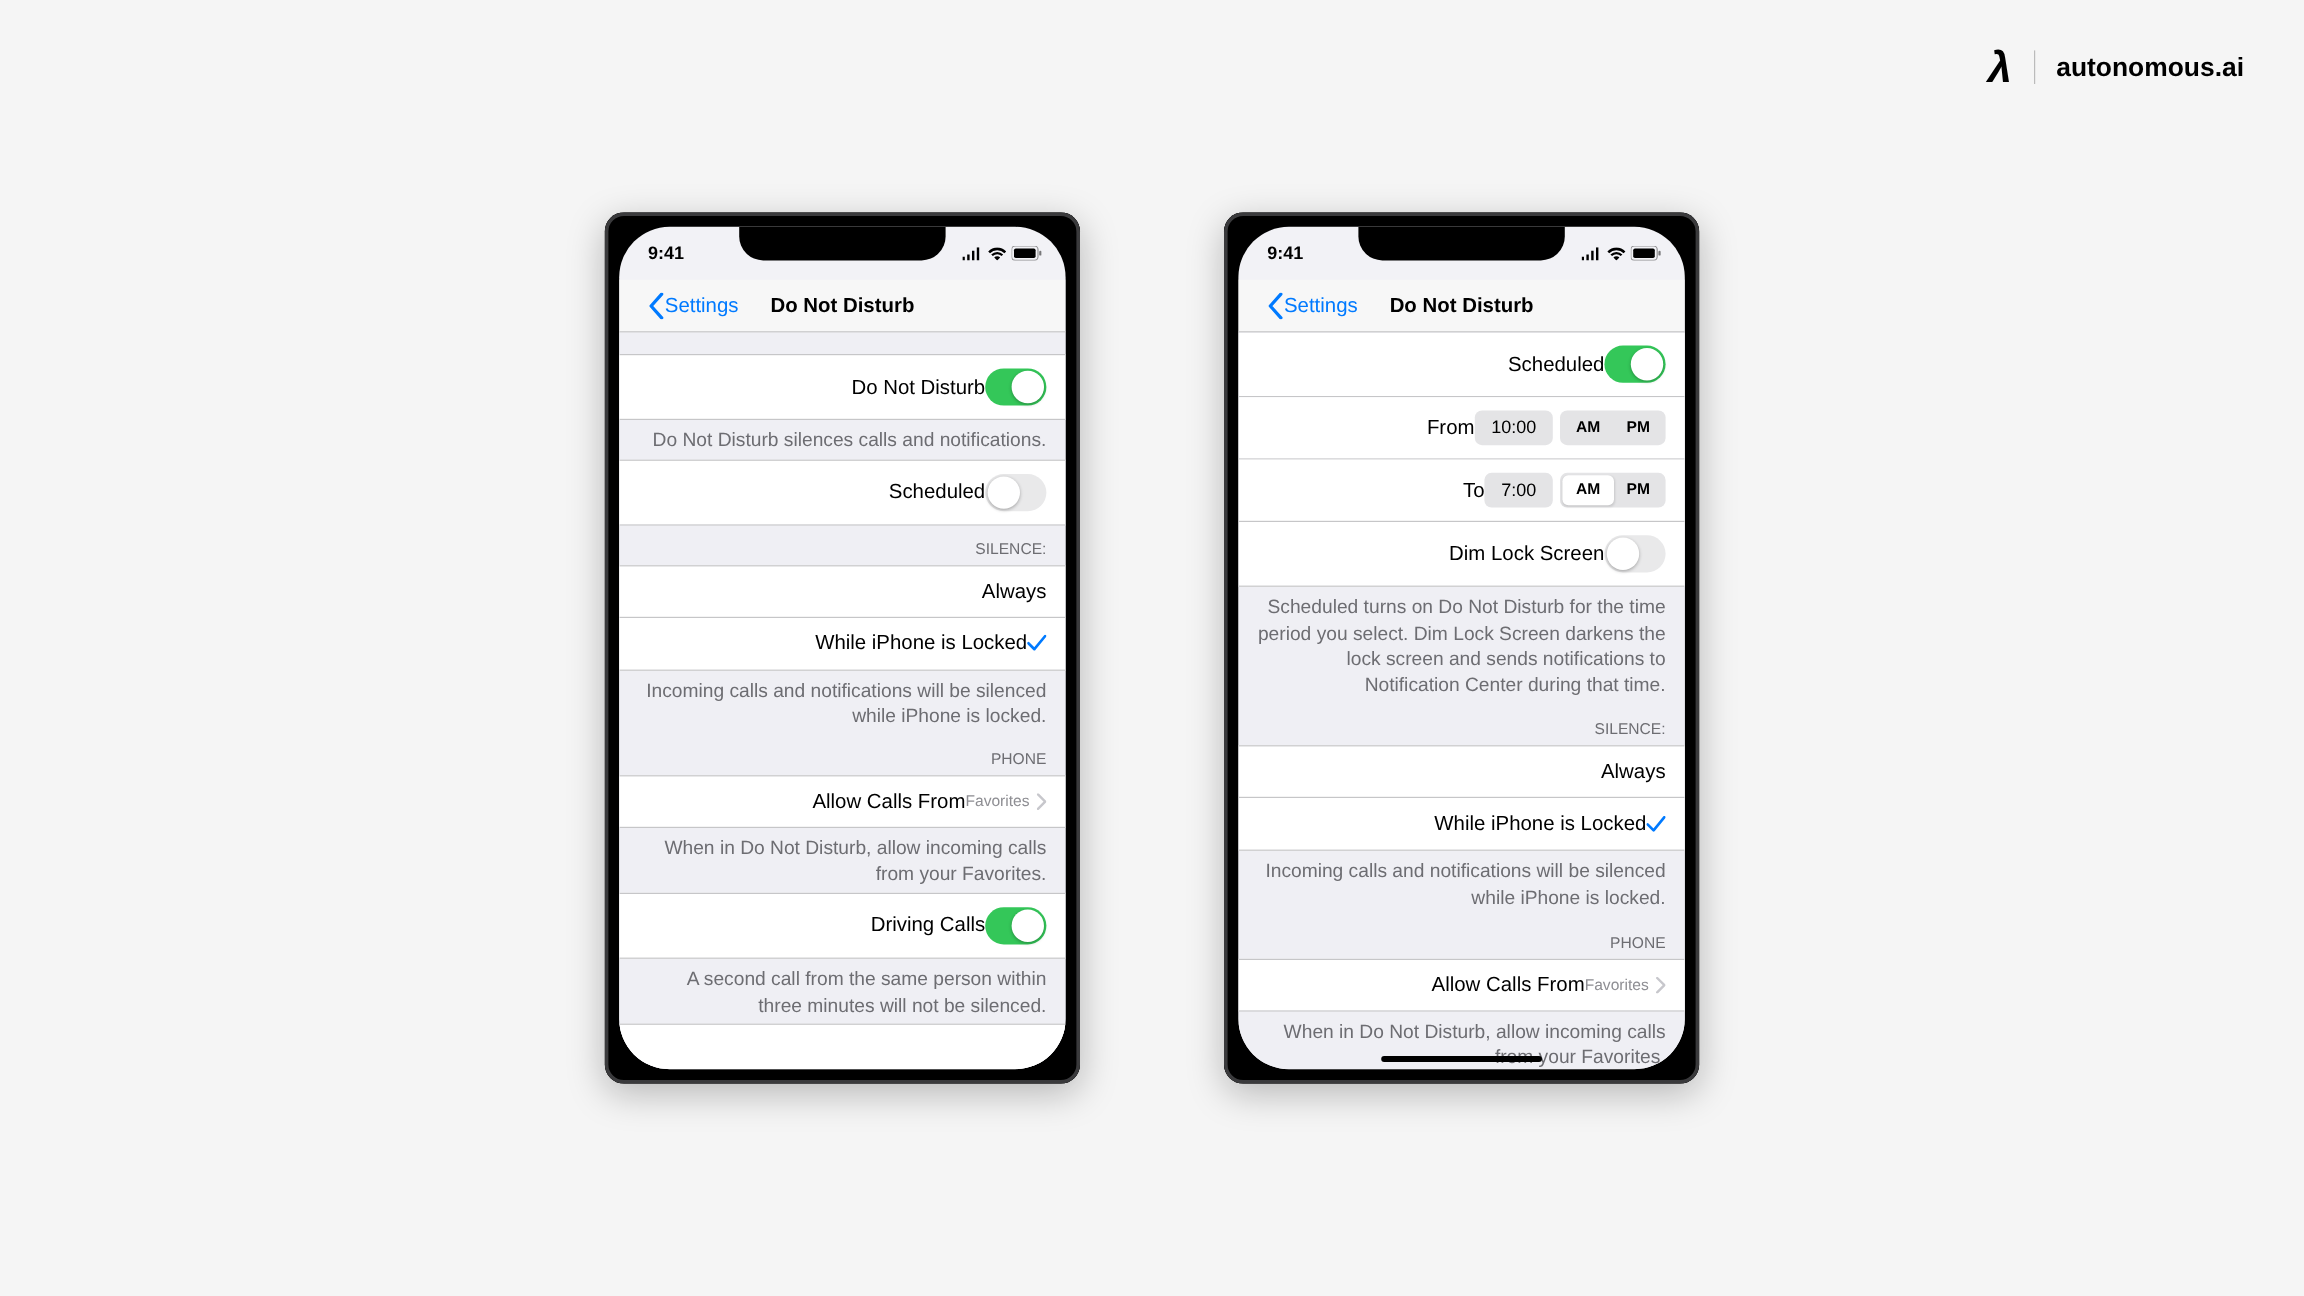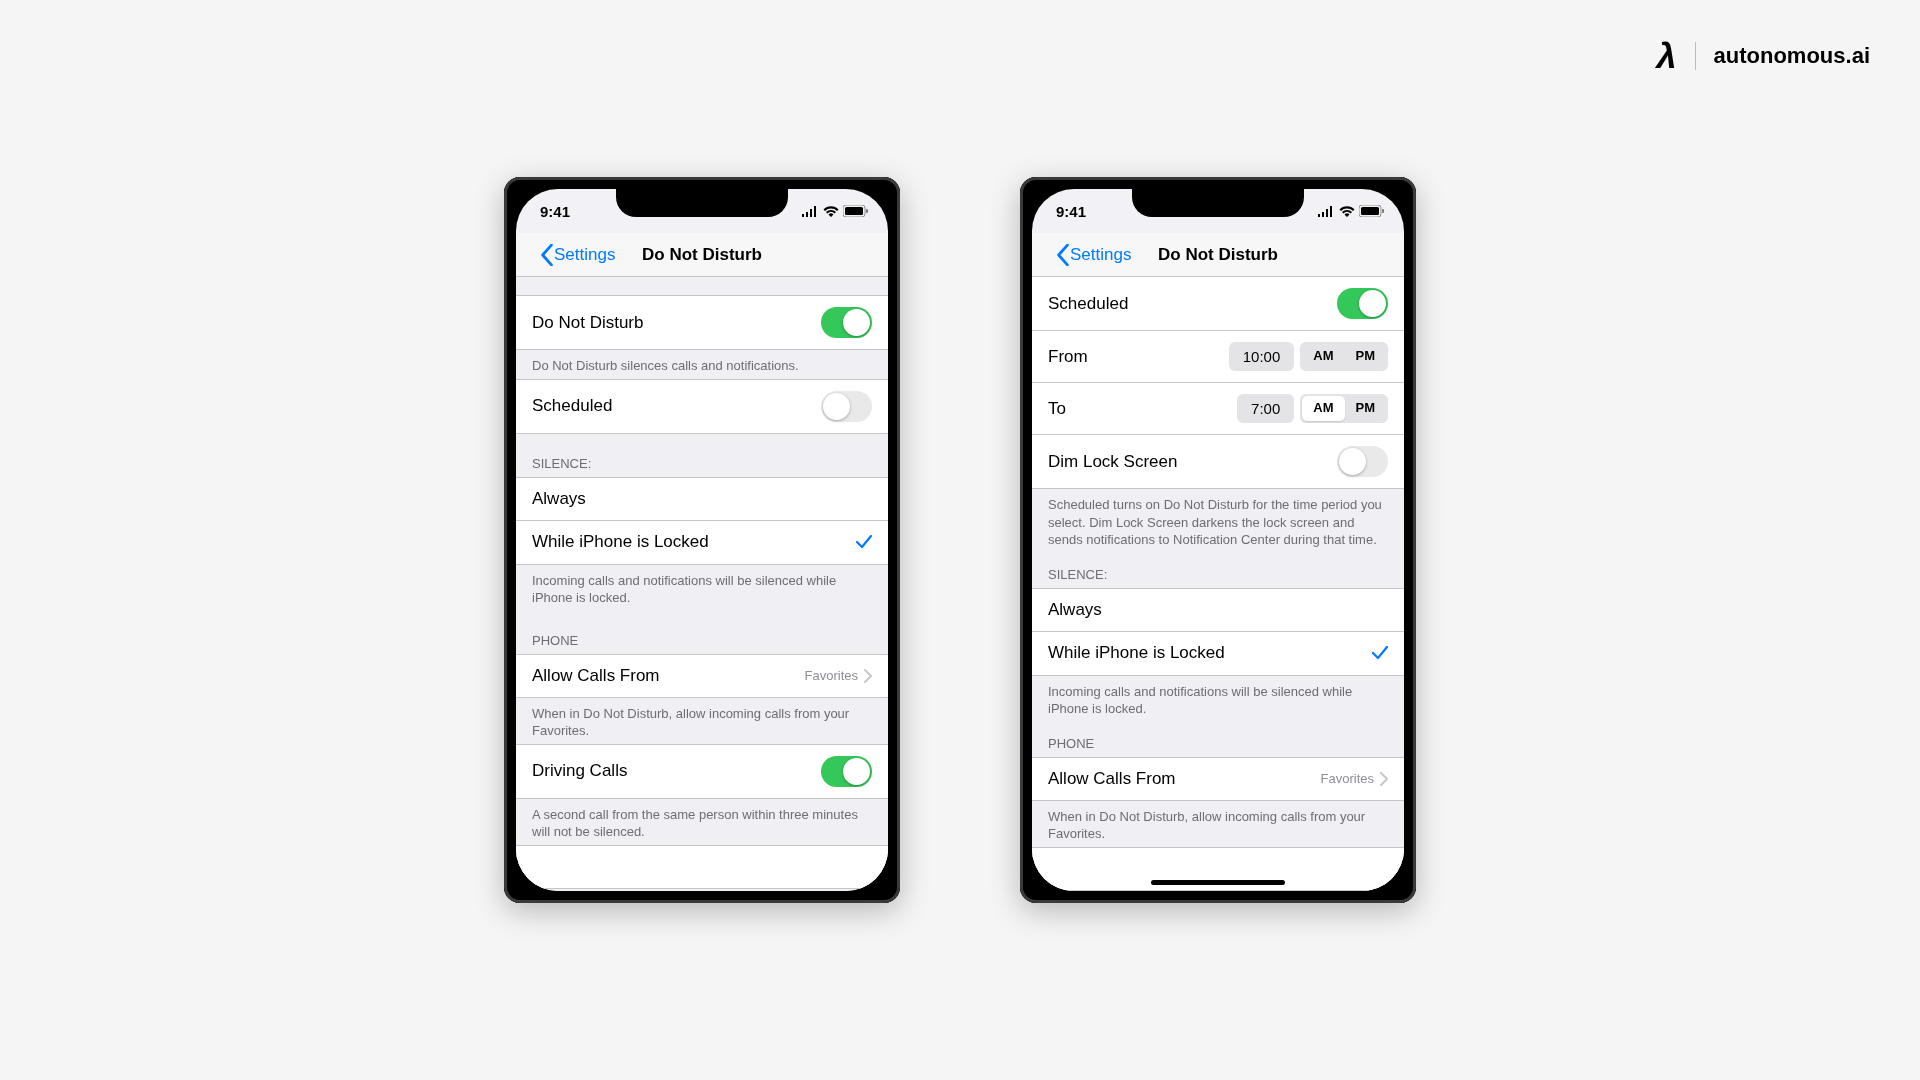--- a/index.html
+++ b/index.html
@@ -18,7 +18,7 @@
 .nav-back { display: flex; align-items: center; color: #007aff; font-size: 17px; padding-left: 24px; cursor: pointer; }
 .nav-back svg { width: 14px; height: 22px; }
 .nav-title { position: absolute; left: 0; right: 0; text-align: center; font-weight: 600; font-size: 17px; pointer-events: none; }
-.content { position: absolute; top: 88px; left: 0; right: 0; bottom: 0; overflow: hidden; background: #efeff4; }
+.content { position: absolute; top: 88px; left: 0; right: 0; bottom: 0; overflow: hidden; background: #efeff4; text-align: right; }
 .row { display: flex; align-items: center; min-height: 44px; padding: 11px 16px; background: #fff; border-bottom: .5px solid #c6c6c8; font-size: 17px; }
 .row.first { border-top: .5px solid #c6c6c8; }
 .row .label { flex: 1; }

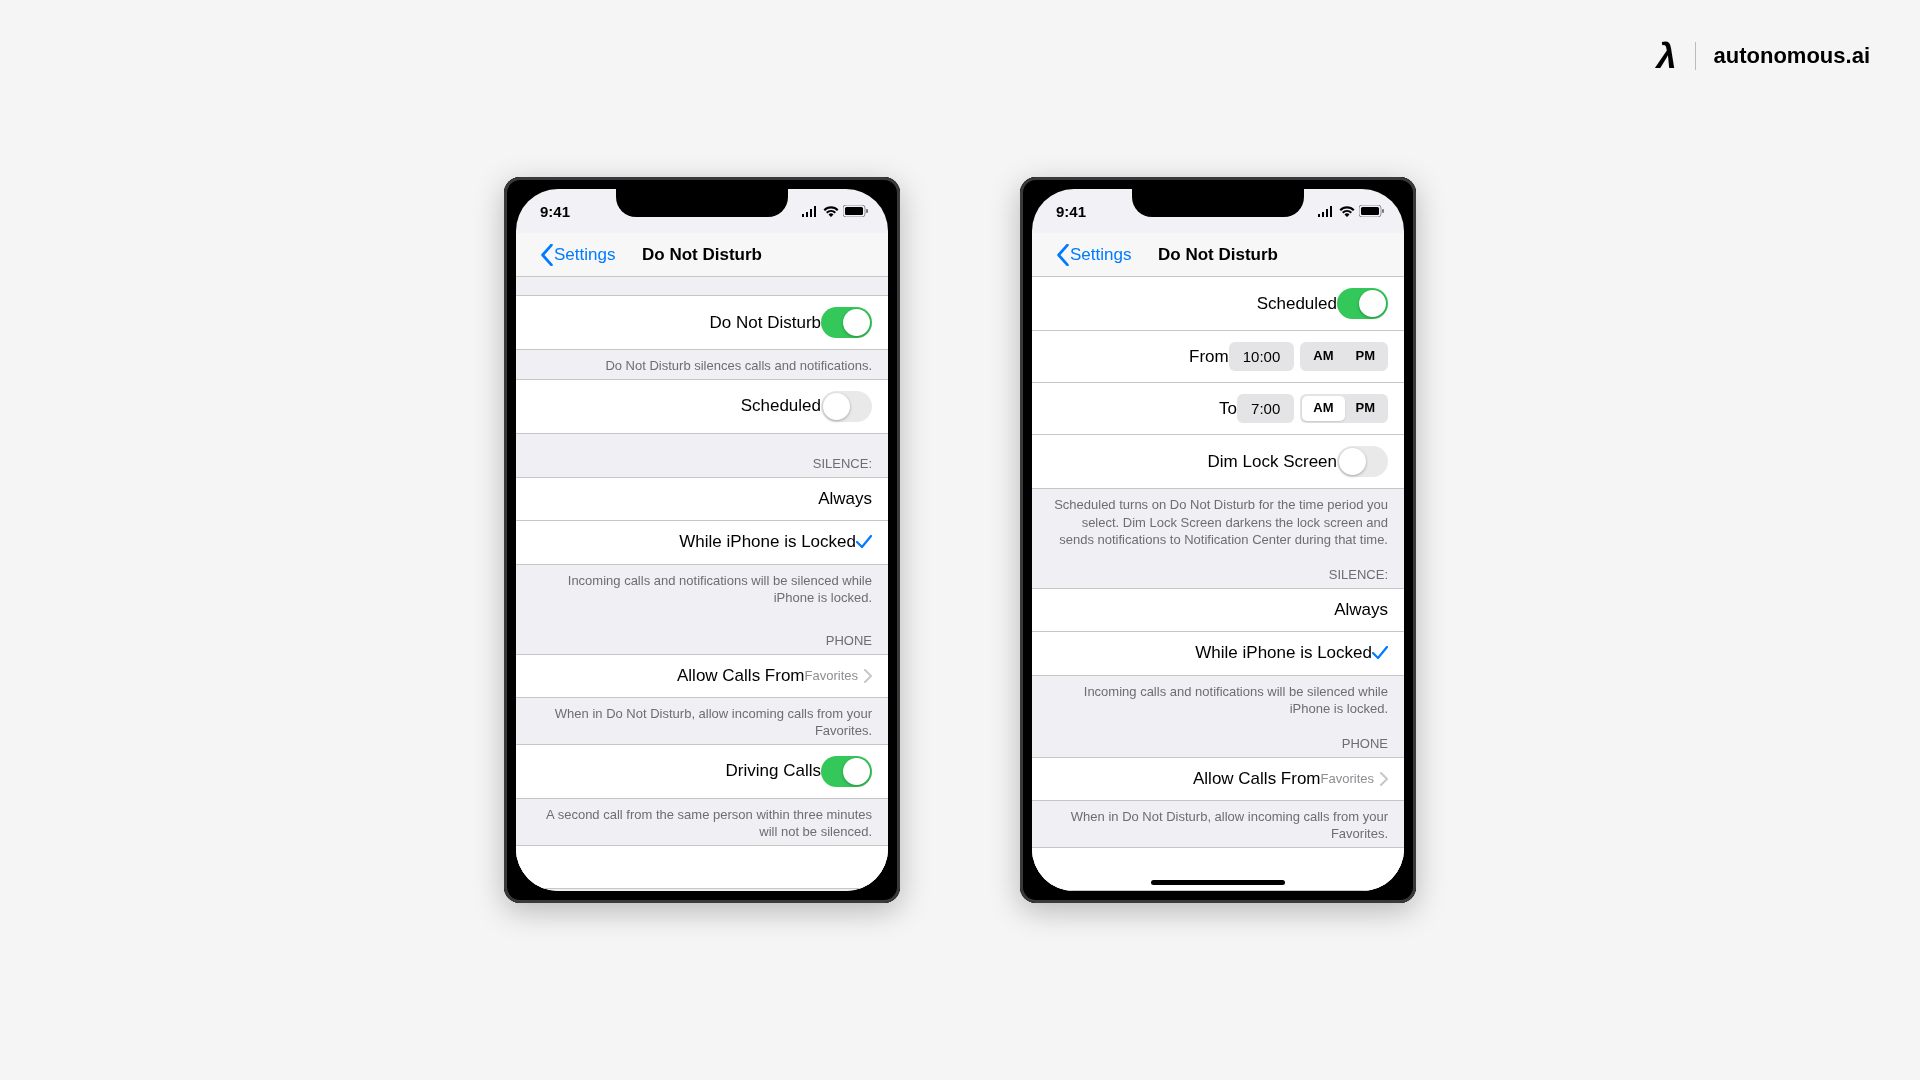--- a/index.html
+++ b/index.html
@@ -32,7 +32,7 @@
 .toggle.on .knob { right: 2px; }
 .toggle.off .knob { left: 2px; }
 .section-header { font-size: 13px; color: #6d6d72; padding: 22px 16px 6px; text-transform: uppercase; }
-.section-footer { font-size: 13px; color: #6d6d72; padding: 7px 16px 4px; line-height: 1.35; }
+.section-footer { font-size: 16px; color: #6d6d72; padding: 7px 16px 4px; line-height: 1.35; }
 .time-picker { display: flex; gap: 6px; }
 .time-box { background: #e4e4e6; border-radius: 6px; padding: 6px 14px; font-size: 15px; font-weight: 400; }
 .ampm { display: flex; border-radius: 6px; background: #e4e4e6; padding: 2px; }

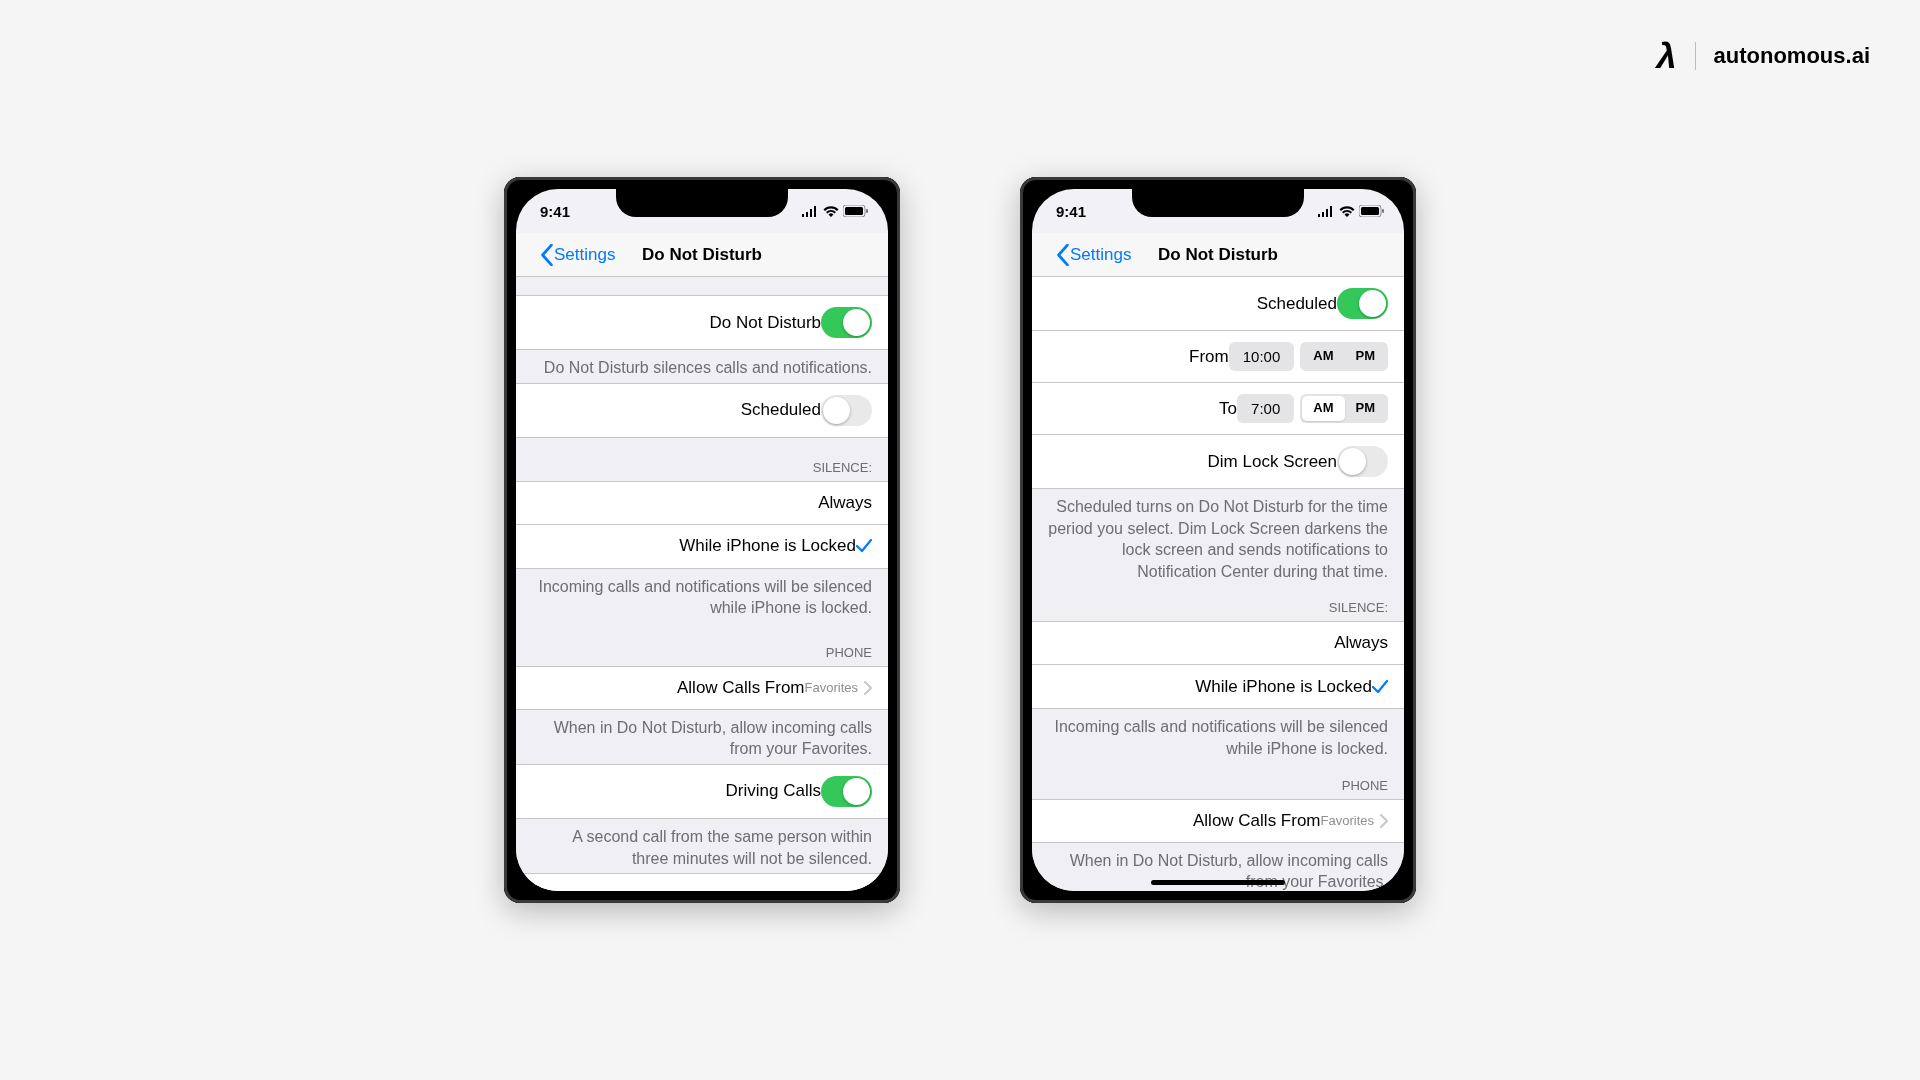--- a/index.html
+++ b/index.html
@@ -31,7 +31,7 @@
 .toggle .knob { position: absolute; top: 2px; width: 27px; height: 27px; border-radius: 50%; background: #fff; box-shadow: 0 1px 3px rgba(0,0,0,.3); }
 .toggle.on .knob { right: 2px; }
 .toggle.off .knob { left: 2px; }
-.section-header { font-size: 13px; color: #6d6d72; padding: 22px 16px 6px; text-transform: uppercase; }
+.section-header { font-size: 13px; color: #6d6d72; padding: 12px 16px 6px; text-transform: uppercase; }
 .section-footer { font-size: 16px; color: #6d6d72; padding: 7px 16px 4px; line-height: 1.35; }
 .time-picker { display: flex; gap: 6px; }
 .time-box { background: #e4e4e6; border-radius: 6px; padding: 6px 14px; font-size: 15px; font-weight: 400; }

